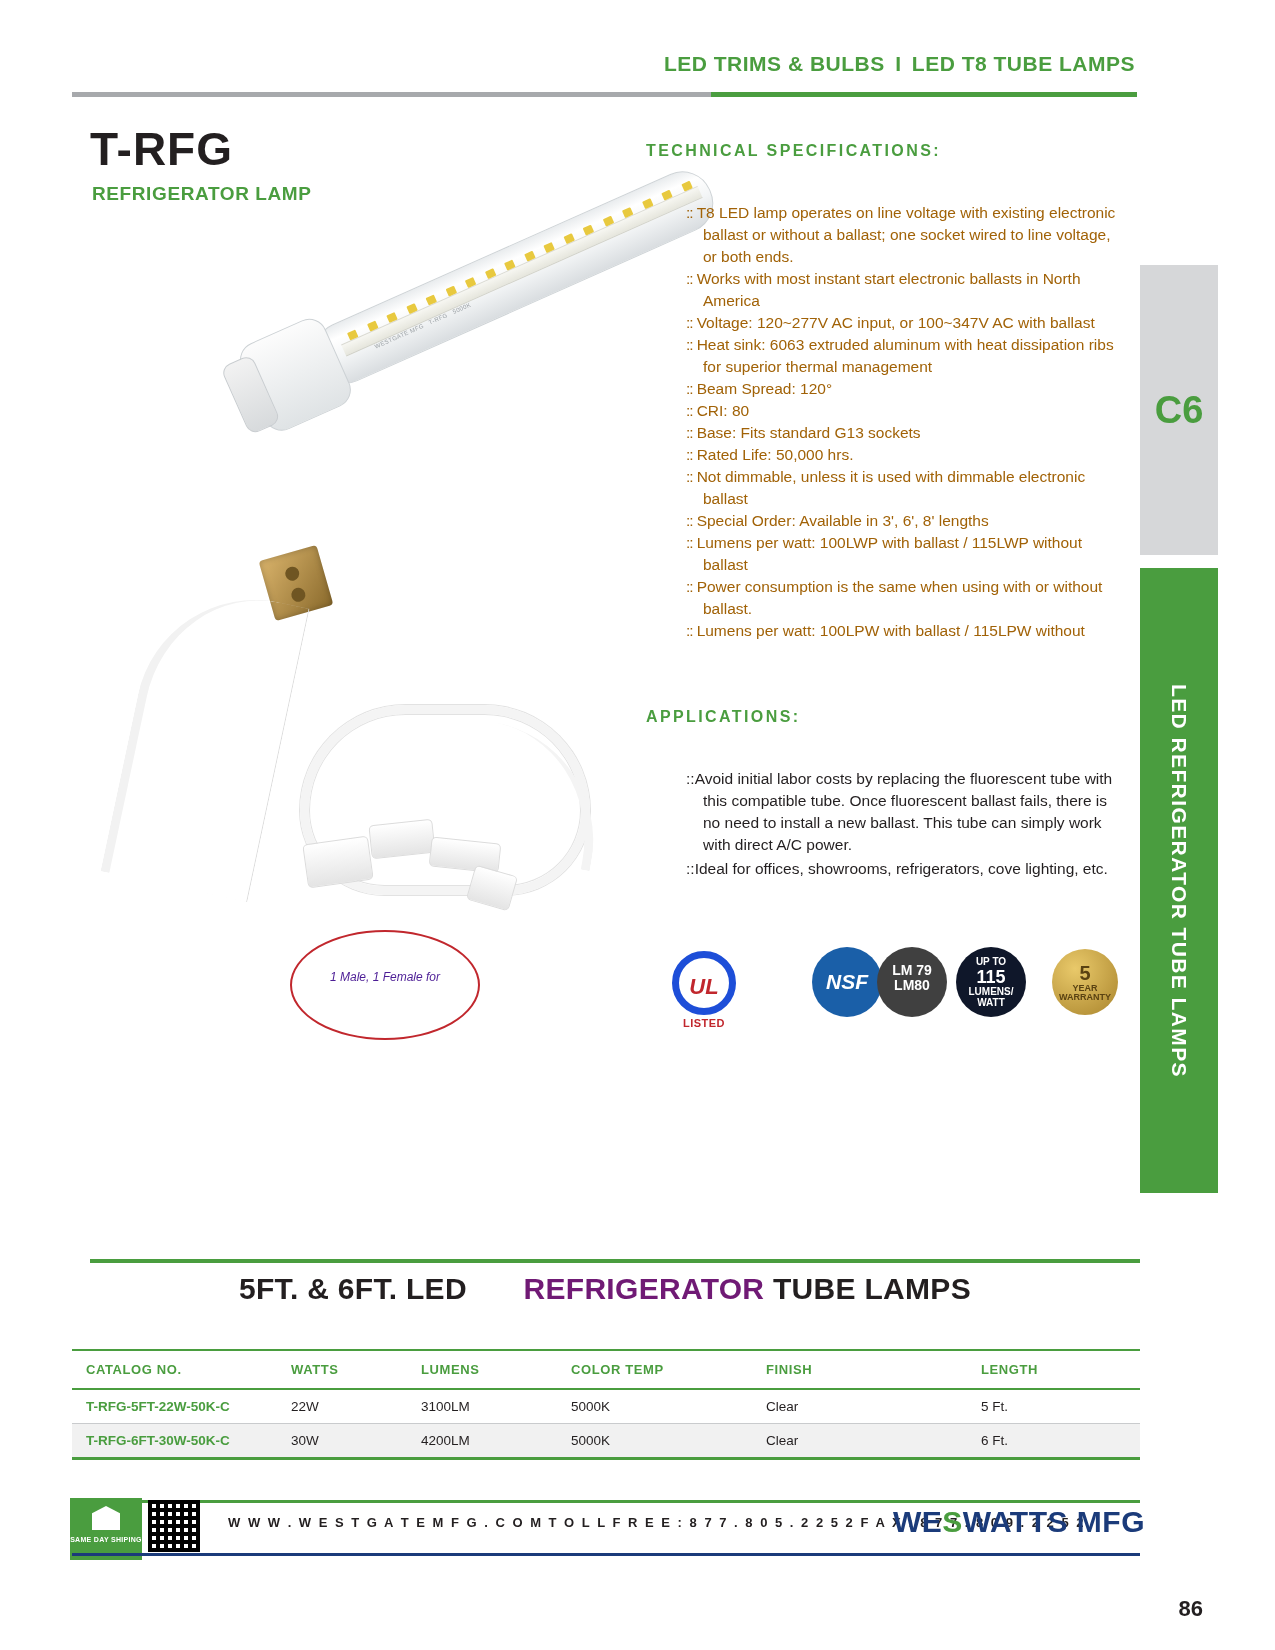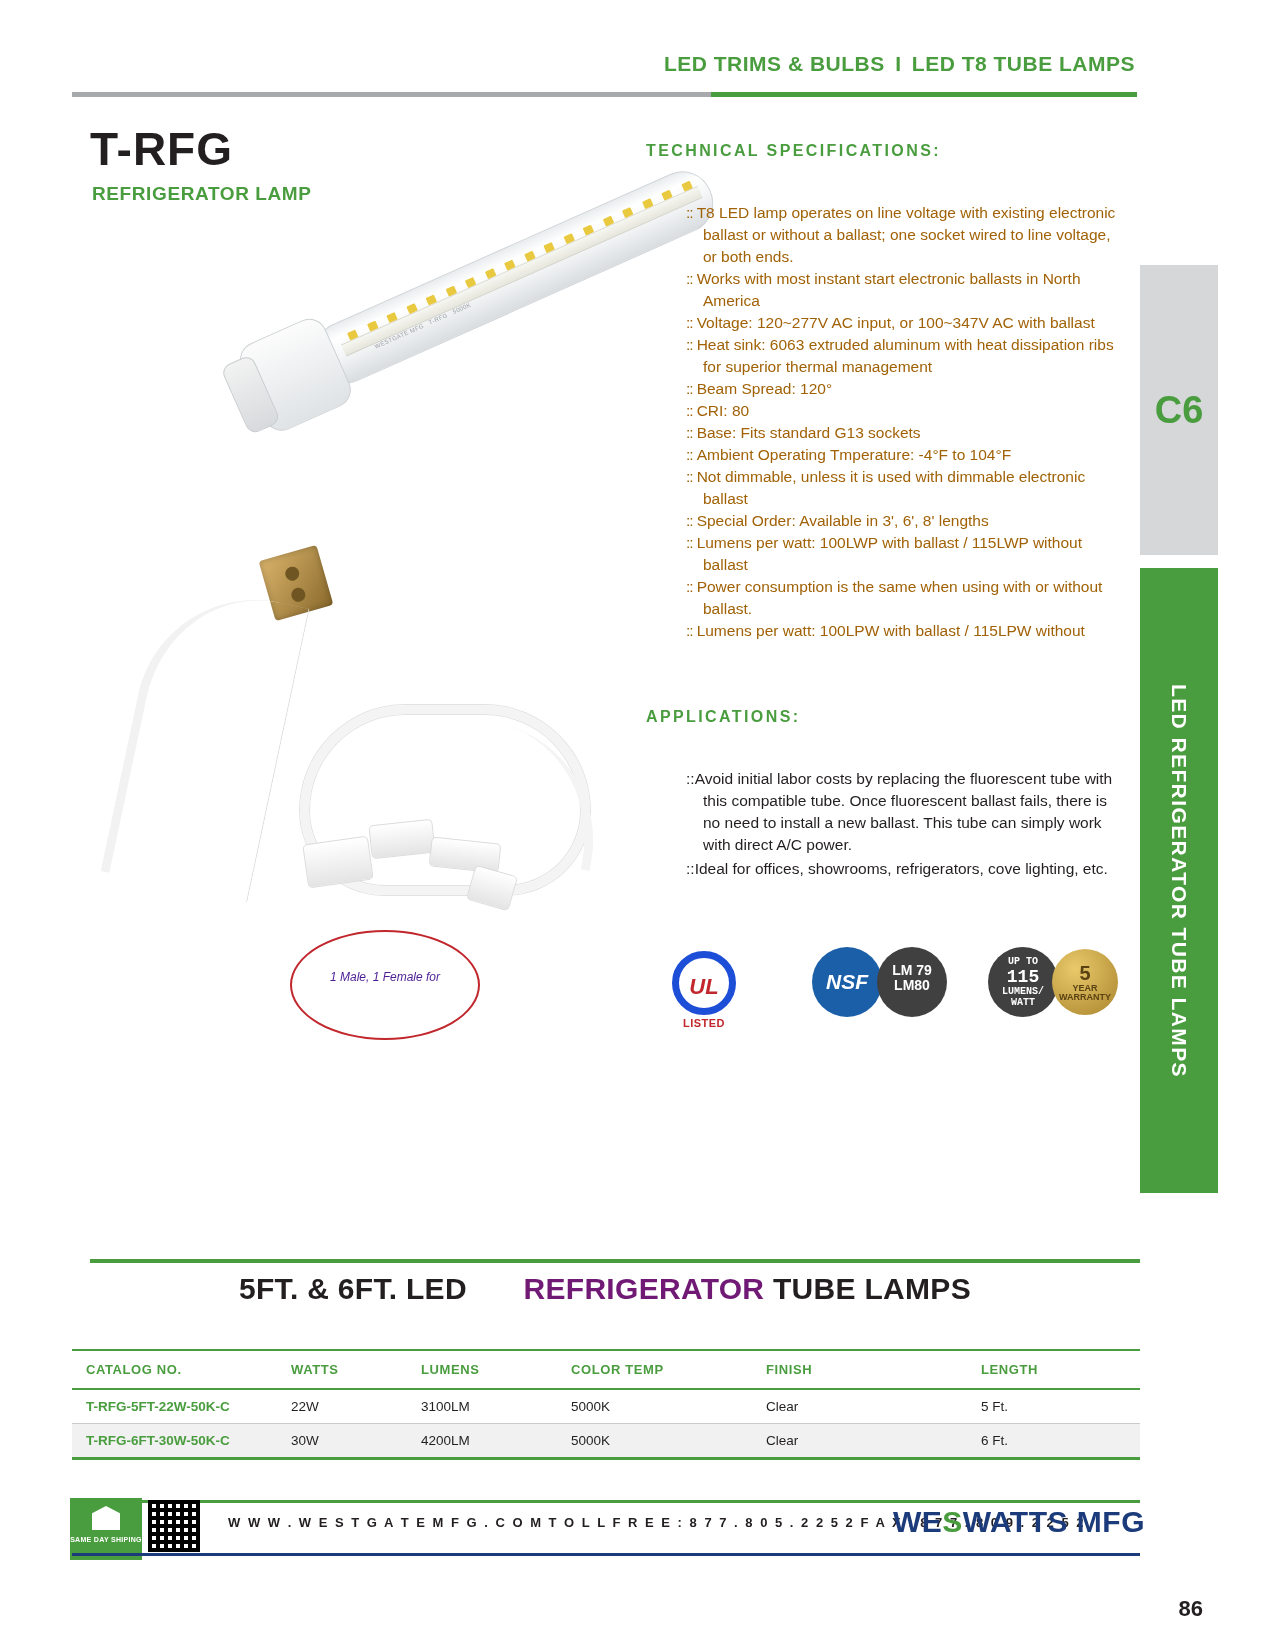--- a/index.html
+++ b/index.html
@@ -476,6 +476,7 @@
   <li><span class="bul">::</span><span>Beam Spread: 120°</span></li>
   <li><span class="bul">::</span><span>CRI: 80</span></li>
   <li><span class="bul">::</span><span>Base: Fits standard G13 sockets</span></li>
+  <li><span class="bul">::</span><span>Rated Life: 50,000 hrs.</span></li>
   <li><span class="bul">::</span><span>Ambient Operating Tmperature: -4°F to 104°F</span></li>
   <li><span class="bul">::</span><span>Not dimmable, unless it is used with dimmable electronic ballast</span></li>
   <li><span class="bul">::</span><span>Special Order: Available in 3', 6', 8' lengths</span></li>

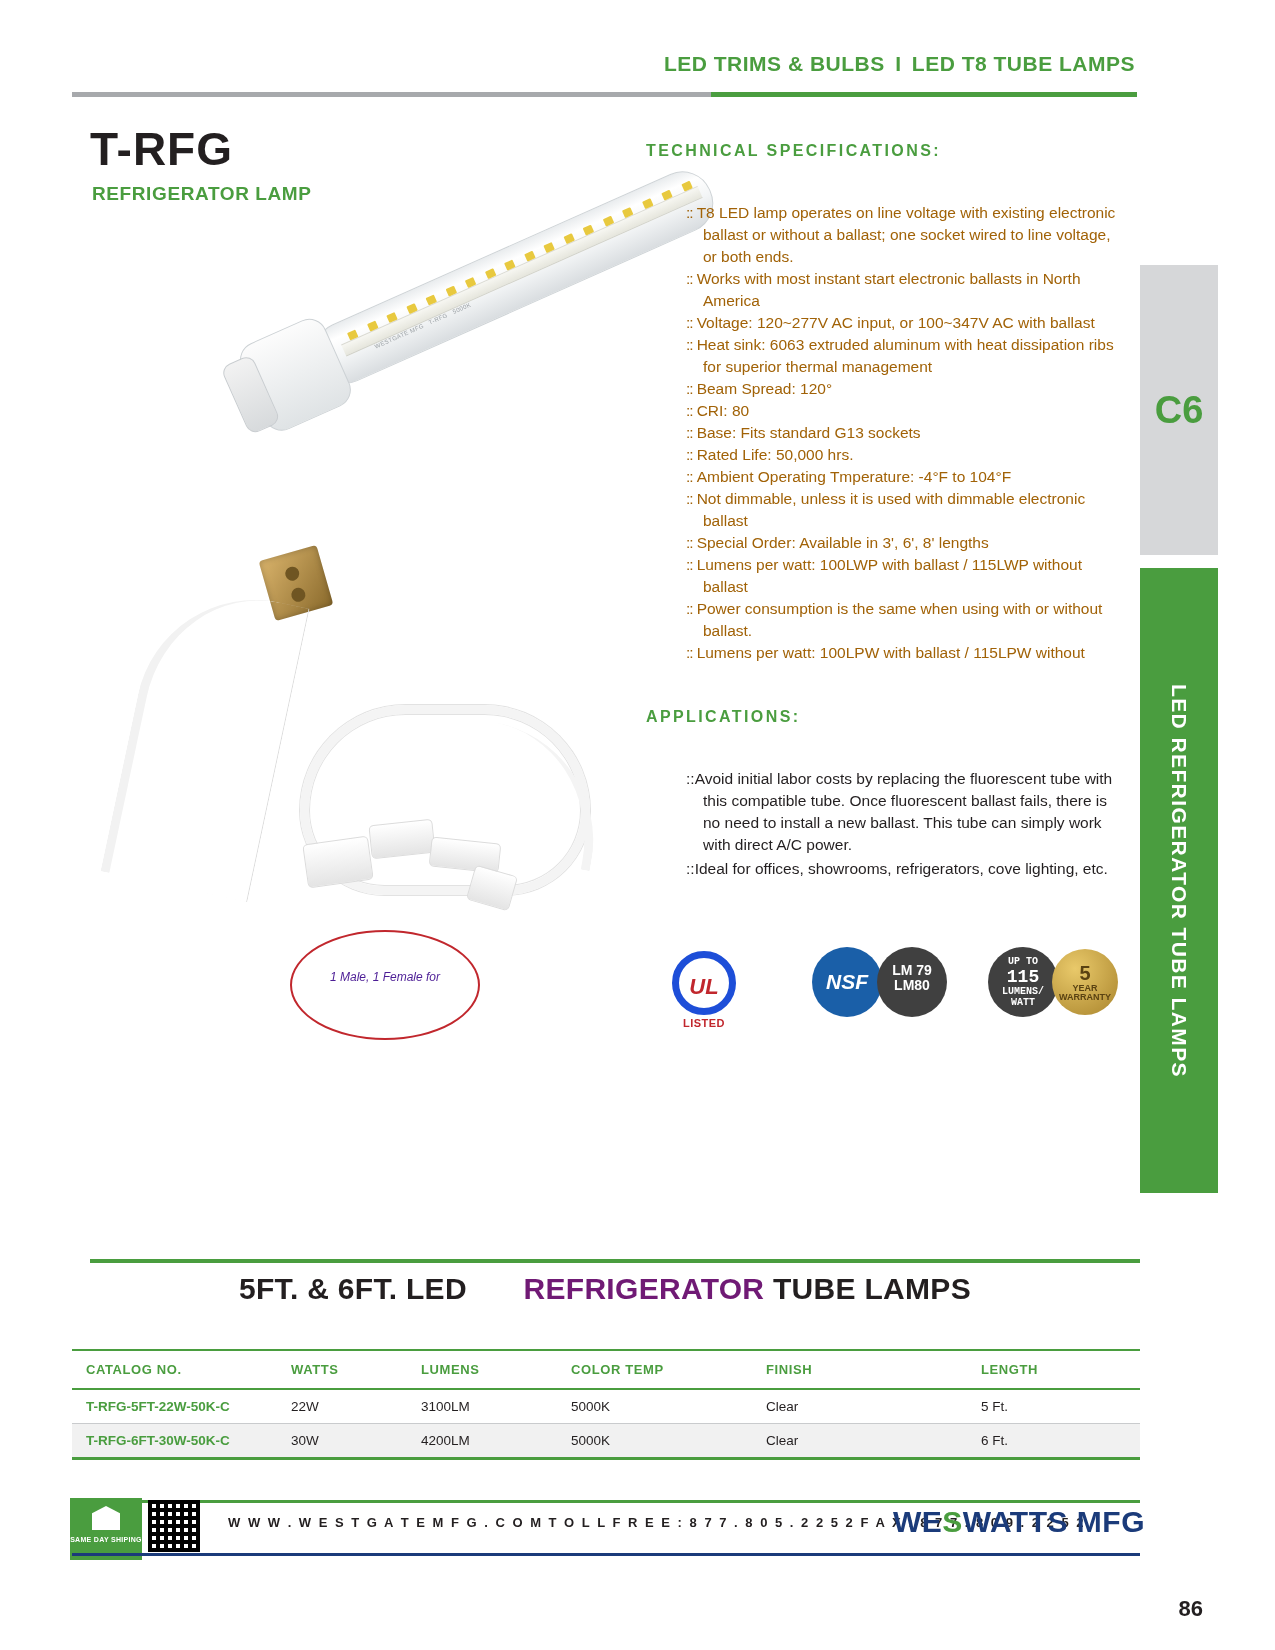--- a/index.html
+++ b/index.html
@@ -477,7 +477,6 @@
   <li><span class="bul">::</span><span>CRI: 80</span></li>
   <li><span class="bul">::</span><span>Base: Fits standard G13 sockets</span></li>
   <li><span class="bul">::</span><span>Rated Life: 50,000 hrs.</span></li>
-  <li><span class="bul">::</span><span>Ambient Operating Tmperature: -4°F to 104°F</span></li>
   <li><span class="bul">::</span><span>Not dimmable, unless it is used with dimmable electronic ballast</span></li>
   <li><span class="bul">::</span><span>Special Order: Available in 3', 6', 8' lengths</span></li>
   <li><span class="bul">::</span><span>Lumens per watt: 100LWP with ballast / 115LWP without ballast</span></li>

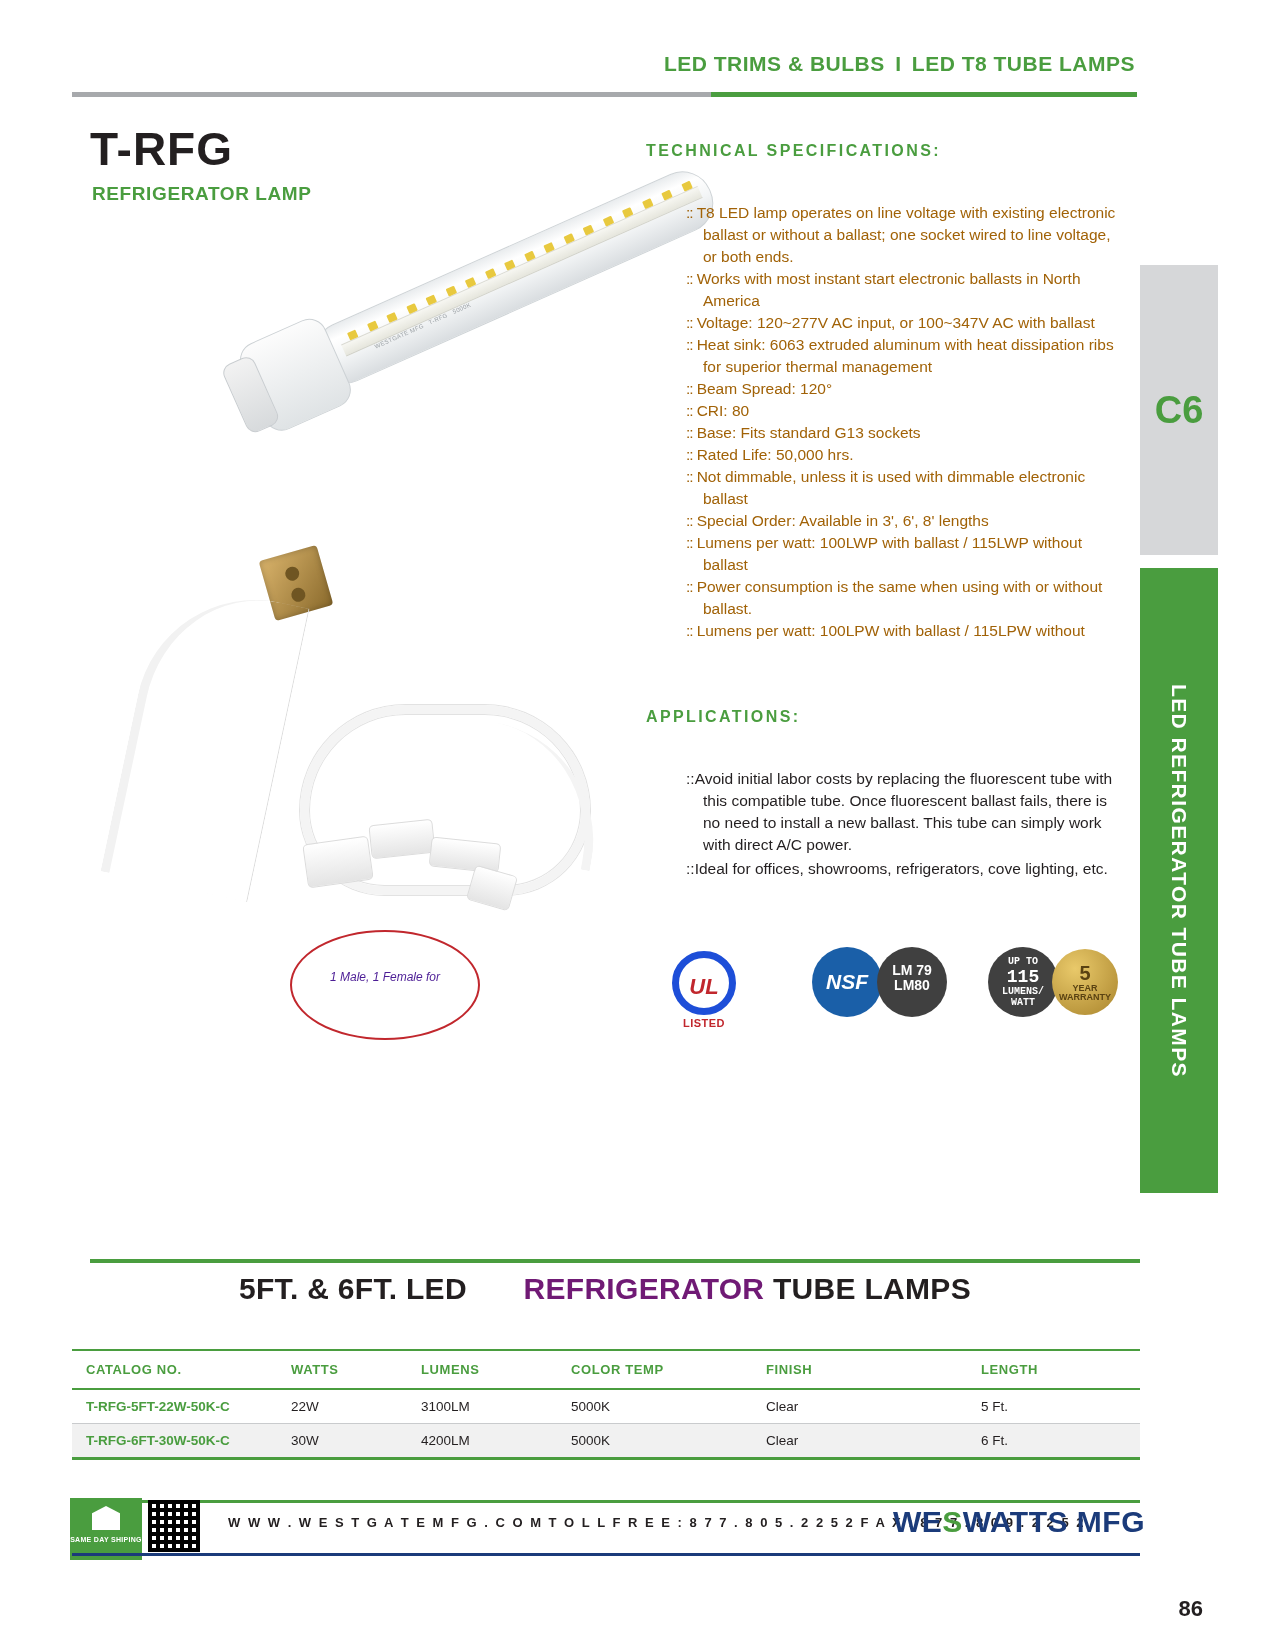--- a/index.html
+++ b/index.html
@@ -283,9 +283,9 @@
     font-size: 14px; font-weight: bold; padding-top: 16px; line-height: 1.05;
   }
   .lumens-badge {
-    left: 316px; top: 2px; width: 70px; height: 70px; border-radius: 50%;
-    background: #404040; color: #fff; text-align: center;
-    font-size: 10px; font-weight: bold; padding-top: 10px; line-height: 1.08; font-family: Liberation Mono, monospace;
+    left: 284px; top: 2px; width: 70px; height: 70px; border-radius: 50%;
+    background: #0f172a; color: #fff; text-align: center;
+    font-size: 10px; font-weight: bold; padding-top: 10px; line-height: 1.08;
   }
   .lumens-badge b { font-size: 18px; display: block; }
   .warranty-badge {

